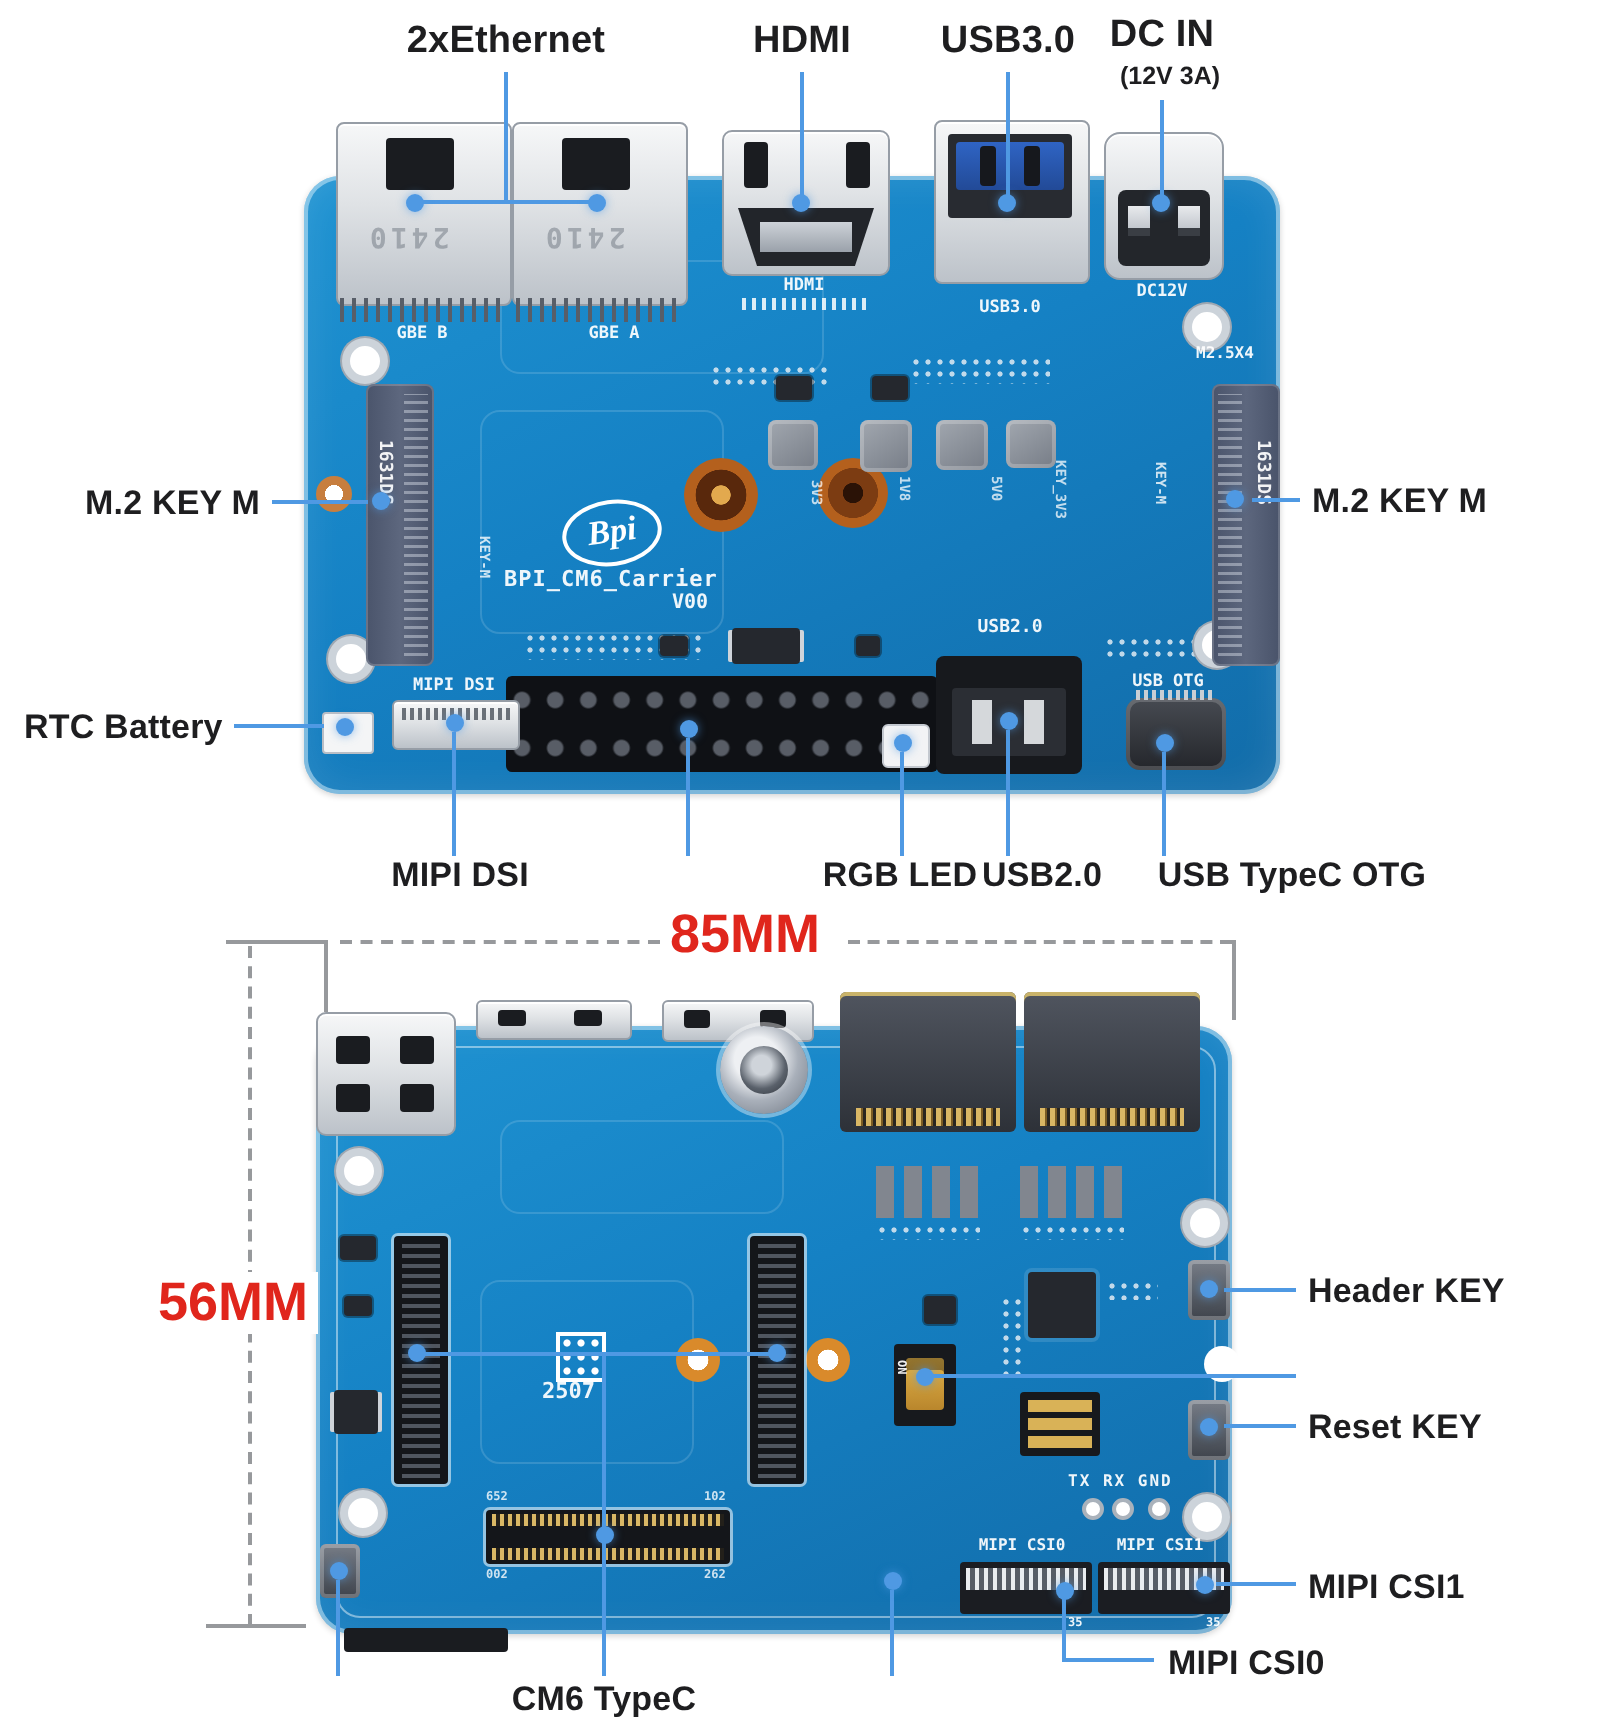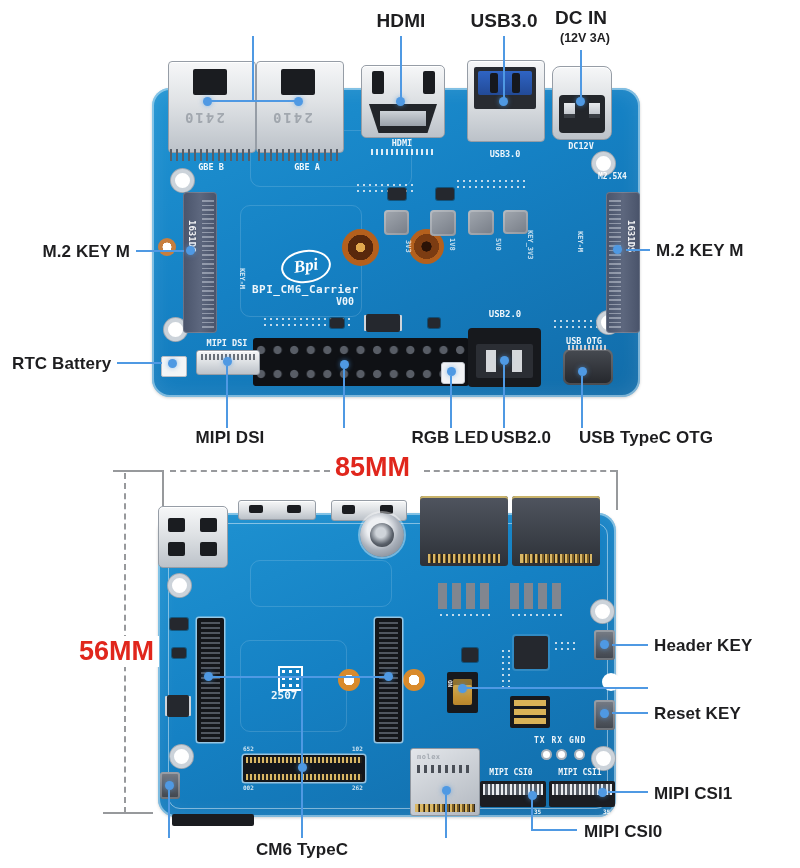--- a/index.html
+++ b/index.html
@@ -69,6 +69,7 @@
 
 <div class="scene">
 
+  <div class="lbl toplbl c" style="left:183px;top:10px;width:140px;">2xEthernet</div>
   <div class="lbl toplbl c" style="left:351px;top:10px;width:100px;">HDMI</div>
   <div class="lbl toplbl c" style="left:454px;top:10px;width:100px;">USB3.0</div>
   <div class="lbl toplbl c" style="left:531px;top:7px;width:100px;">DC IN</div>

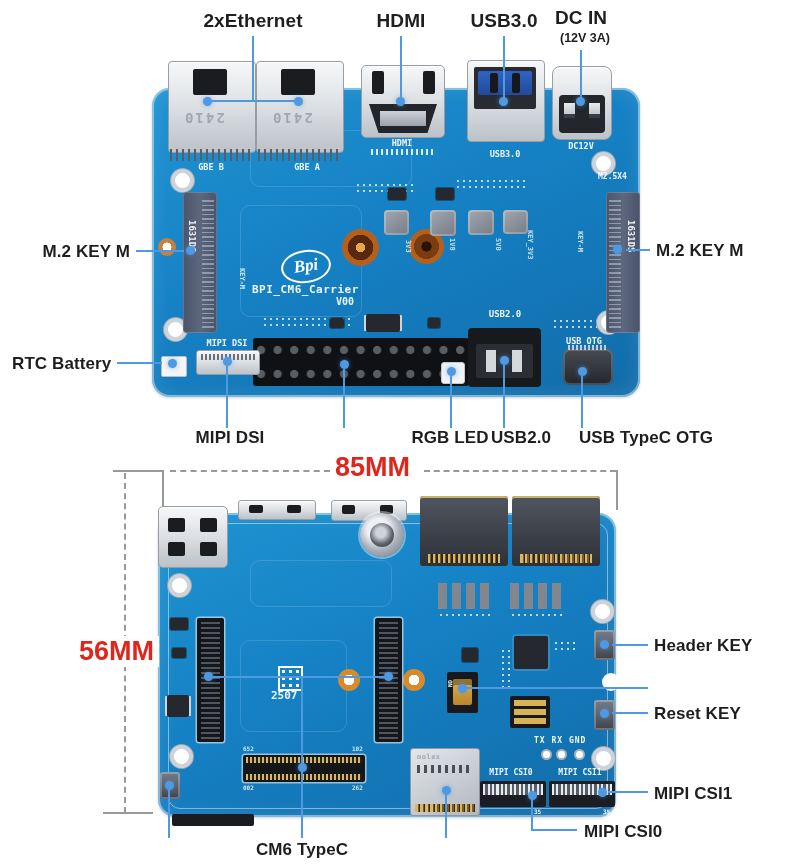--- a/index.html
+++ b/index.html
@@ -312,11 +312,6 @@
   <div class="btn" style="left:160px;top:772px;width:20px;height:27px;"></div>
   <div class="dark" style="left:172px;top:814px;width:82px;height:12px;"></div>
 
-  <div class="abs" style="left:410px;top:748px;width:68px;height:66px;background:linear-gradient(150deg,#e3e6ea,#b2b8c0);border:1px solid #8f969f;border-radius:3px;">
-    <div class="etch" style="left:6px;top:4px;font-size:7px;transform:none;letter-spacing:.5px;">molex</div>
-    <div class="abs" style="left:6px;top:16px;width:52px;height:8px;background:repeating-linear-gradient(90deg,#4a4f57 0 3px,transparent 3px 7px);"></div>
-    <div class="abs gold" style="left:4px;bottom:3px;width:60px;height:8px;"></div>
-  </div>
 
   <div class="silk" style="left:478px;top:768px;width:66px;text-align:center;font-size:8px;">MIPI CSI0</div>
   <div class="abs" style="left:480px;top:781px;width:66px;height:26px;background:#1b1d22;border-radius:2px;">

